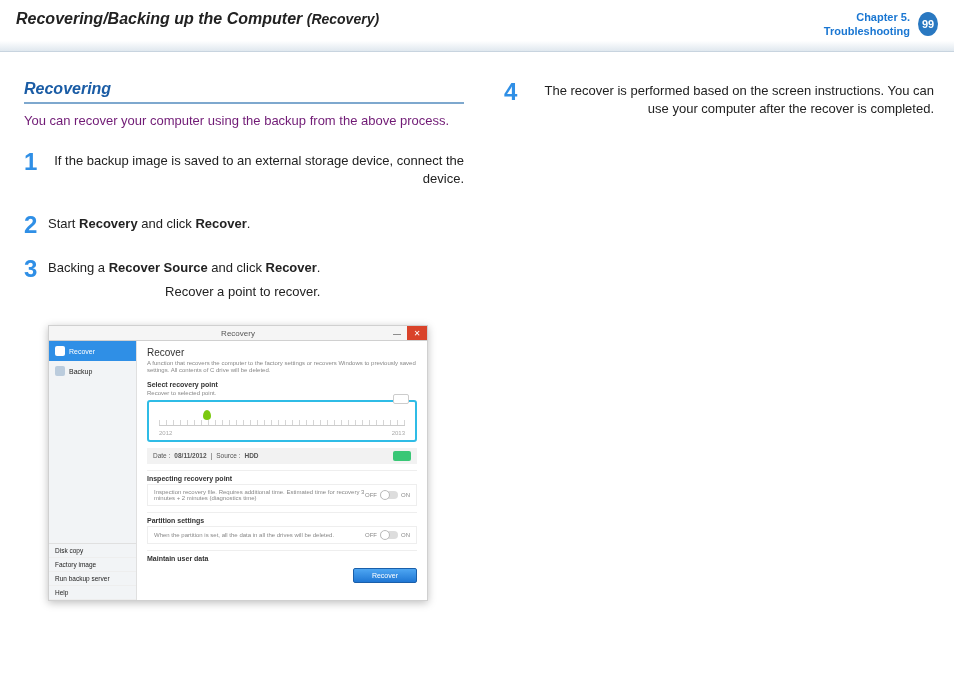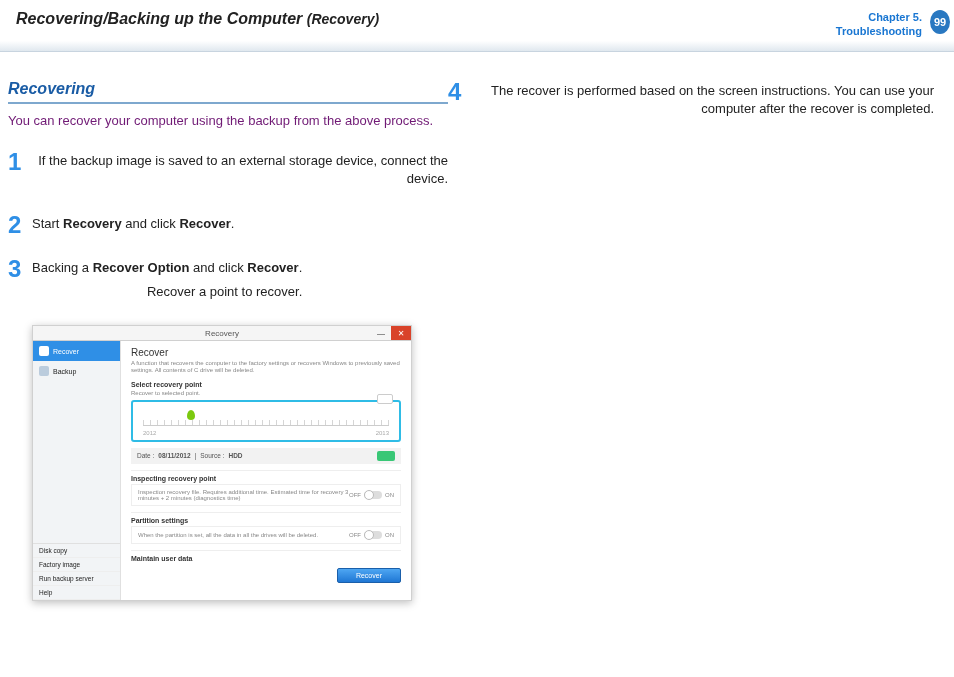--- a/index.html
+++ b/index.html
@@ -15,7 +15,7 @@
 }
 .title-main { font-size: 16px; font-weight: 700; font-style: italic; color: #222; }
 .title-optional { font-size: 14px; font-weight: 700; font-style: italic; color: #222; }
-.chapter-block { position: absolute; right: 4px; top: 10px; display: flex; }
+.chapter-block { position: absolute; right: 16px; top: 10px; display: flex; align-items: center; }
 .chapter-text { text-align: right; font-size: 11px; font-weight: 700; color: #1976d2; margin-right: 8px; line-height: 1.3; }
 .page-badge { width: 20px; height: 24px; border-radius: 50%; background: #2978c1; color: #fff; font-size: 11px; font-weight: 700; display: flex; align-items: center; justify-content: center; }
 

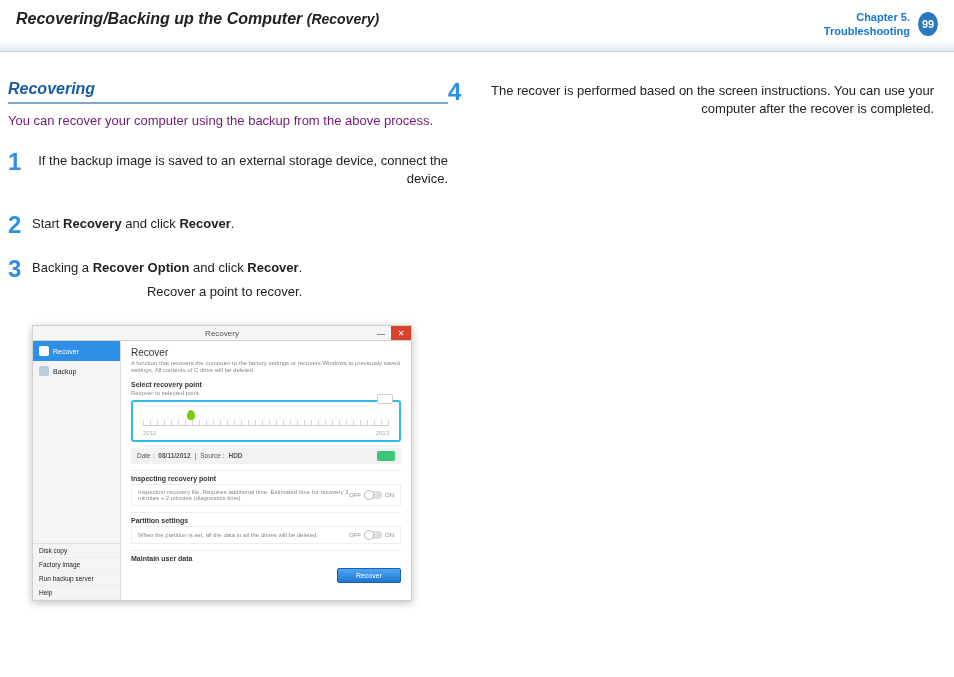--- a/index.html
+++ b/index.html
@@ -20,7 +20,7 @@
 .page-badge { width: 20px; height: 24px; border-radius: 50%; background: #2978c1; color: #fff; font-size: 11px; font-weight: 700; display: flex; align-items: center; justify-content: center; }
 
 
-.content { display: flex; padding: 28px 20px 0 8px; }
+.content { display: flex; padding: 28px 20px 0 24px; gap: 40px; }
 .col-left { width: 440px; }
 .col-right { flex: 1; }
 

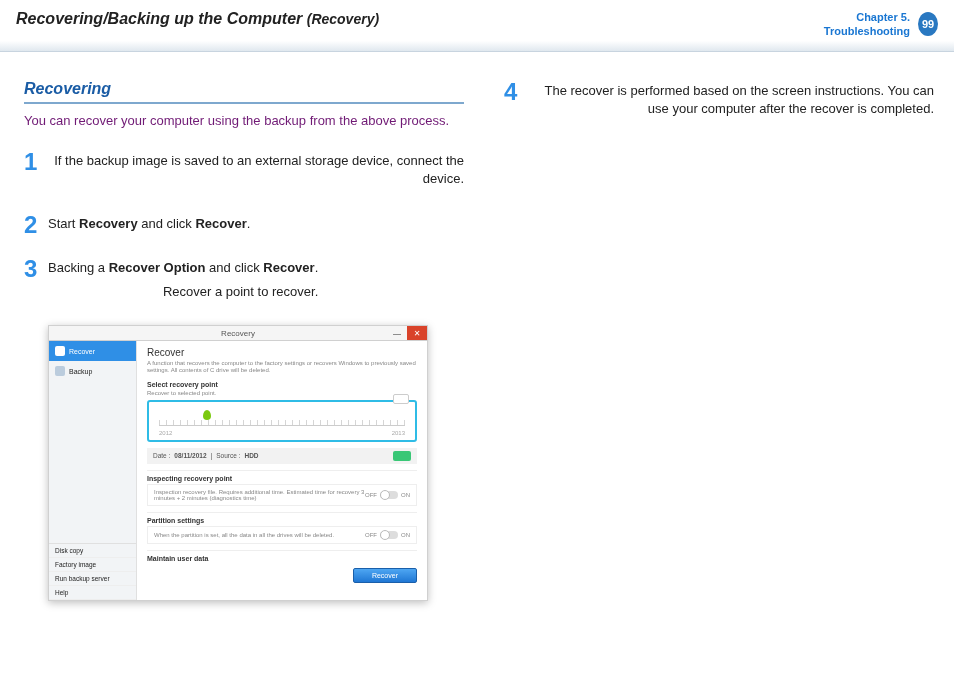--- a/index.html
+++ b/index.html
@@ -107,7 +107,7 @@
     <div class="step">
       <div class="step-num">3</div>
       <div class="step-body">
-        <p><span>Backing a </span><b>Recover Option</b><span> and click </span><b>Recover</b><span>.</span></p>
+        <p><span>Backing a </span><b>Recover Source</b><span> and click </span><b>Recover</b><span>.</span></p>
         <p>Recover a point to recover.</p>
       </div>
     </div>

